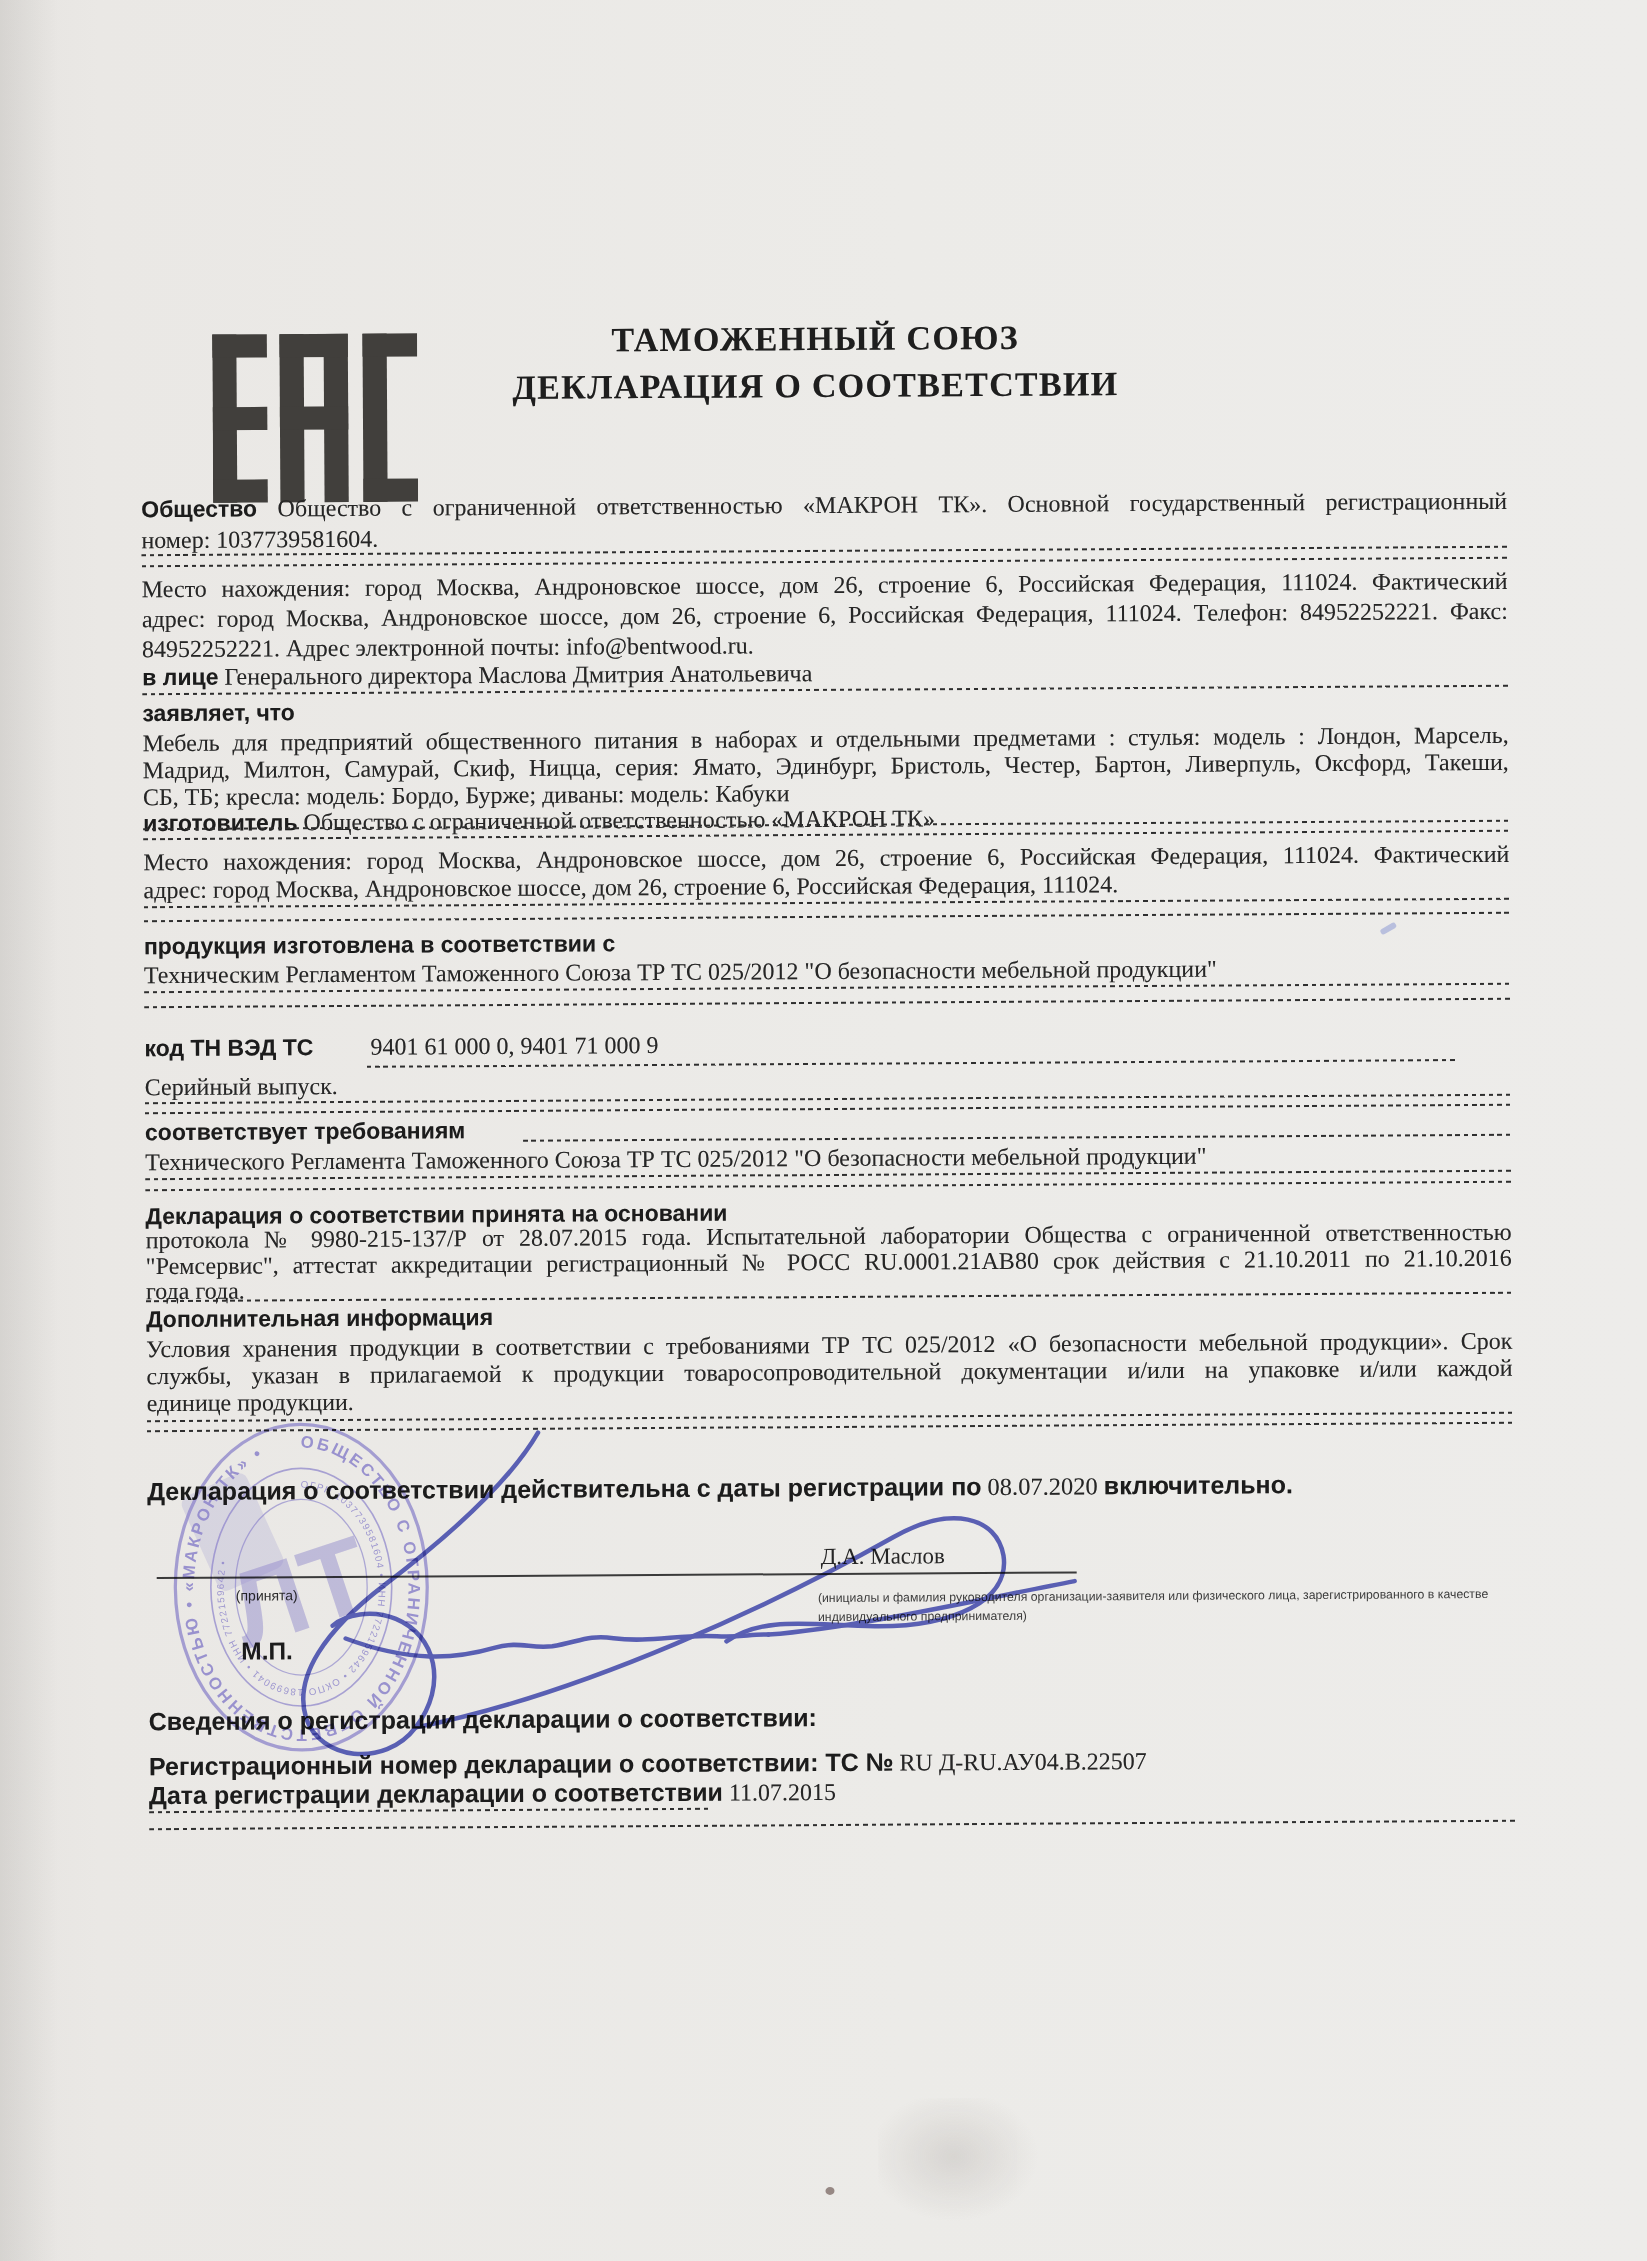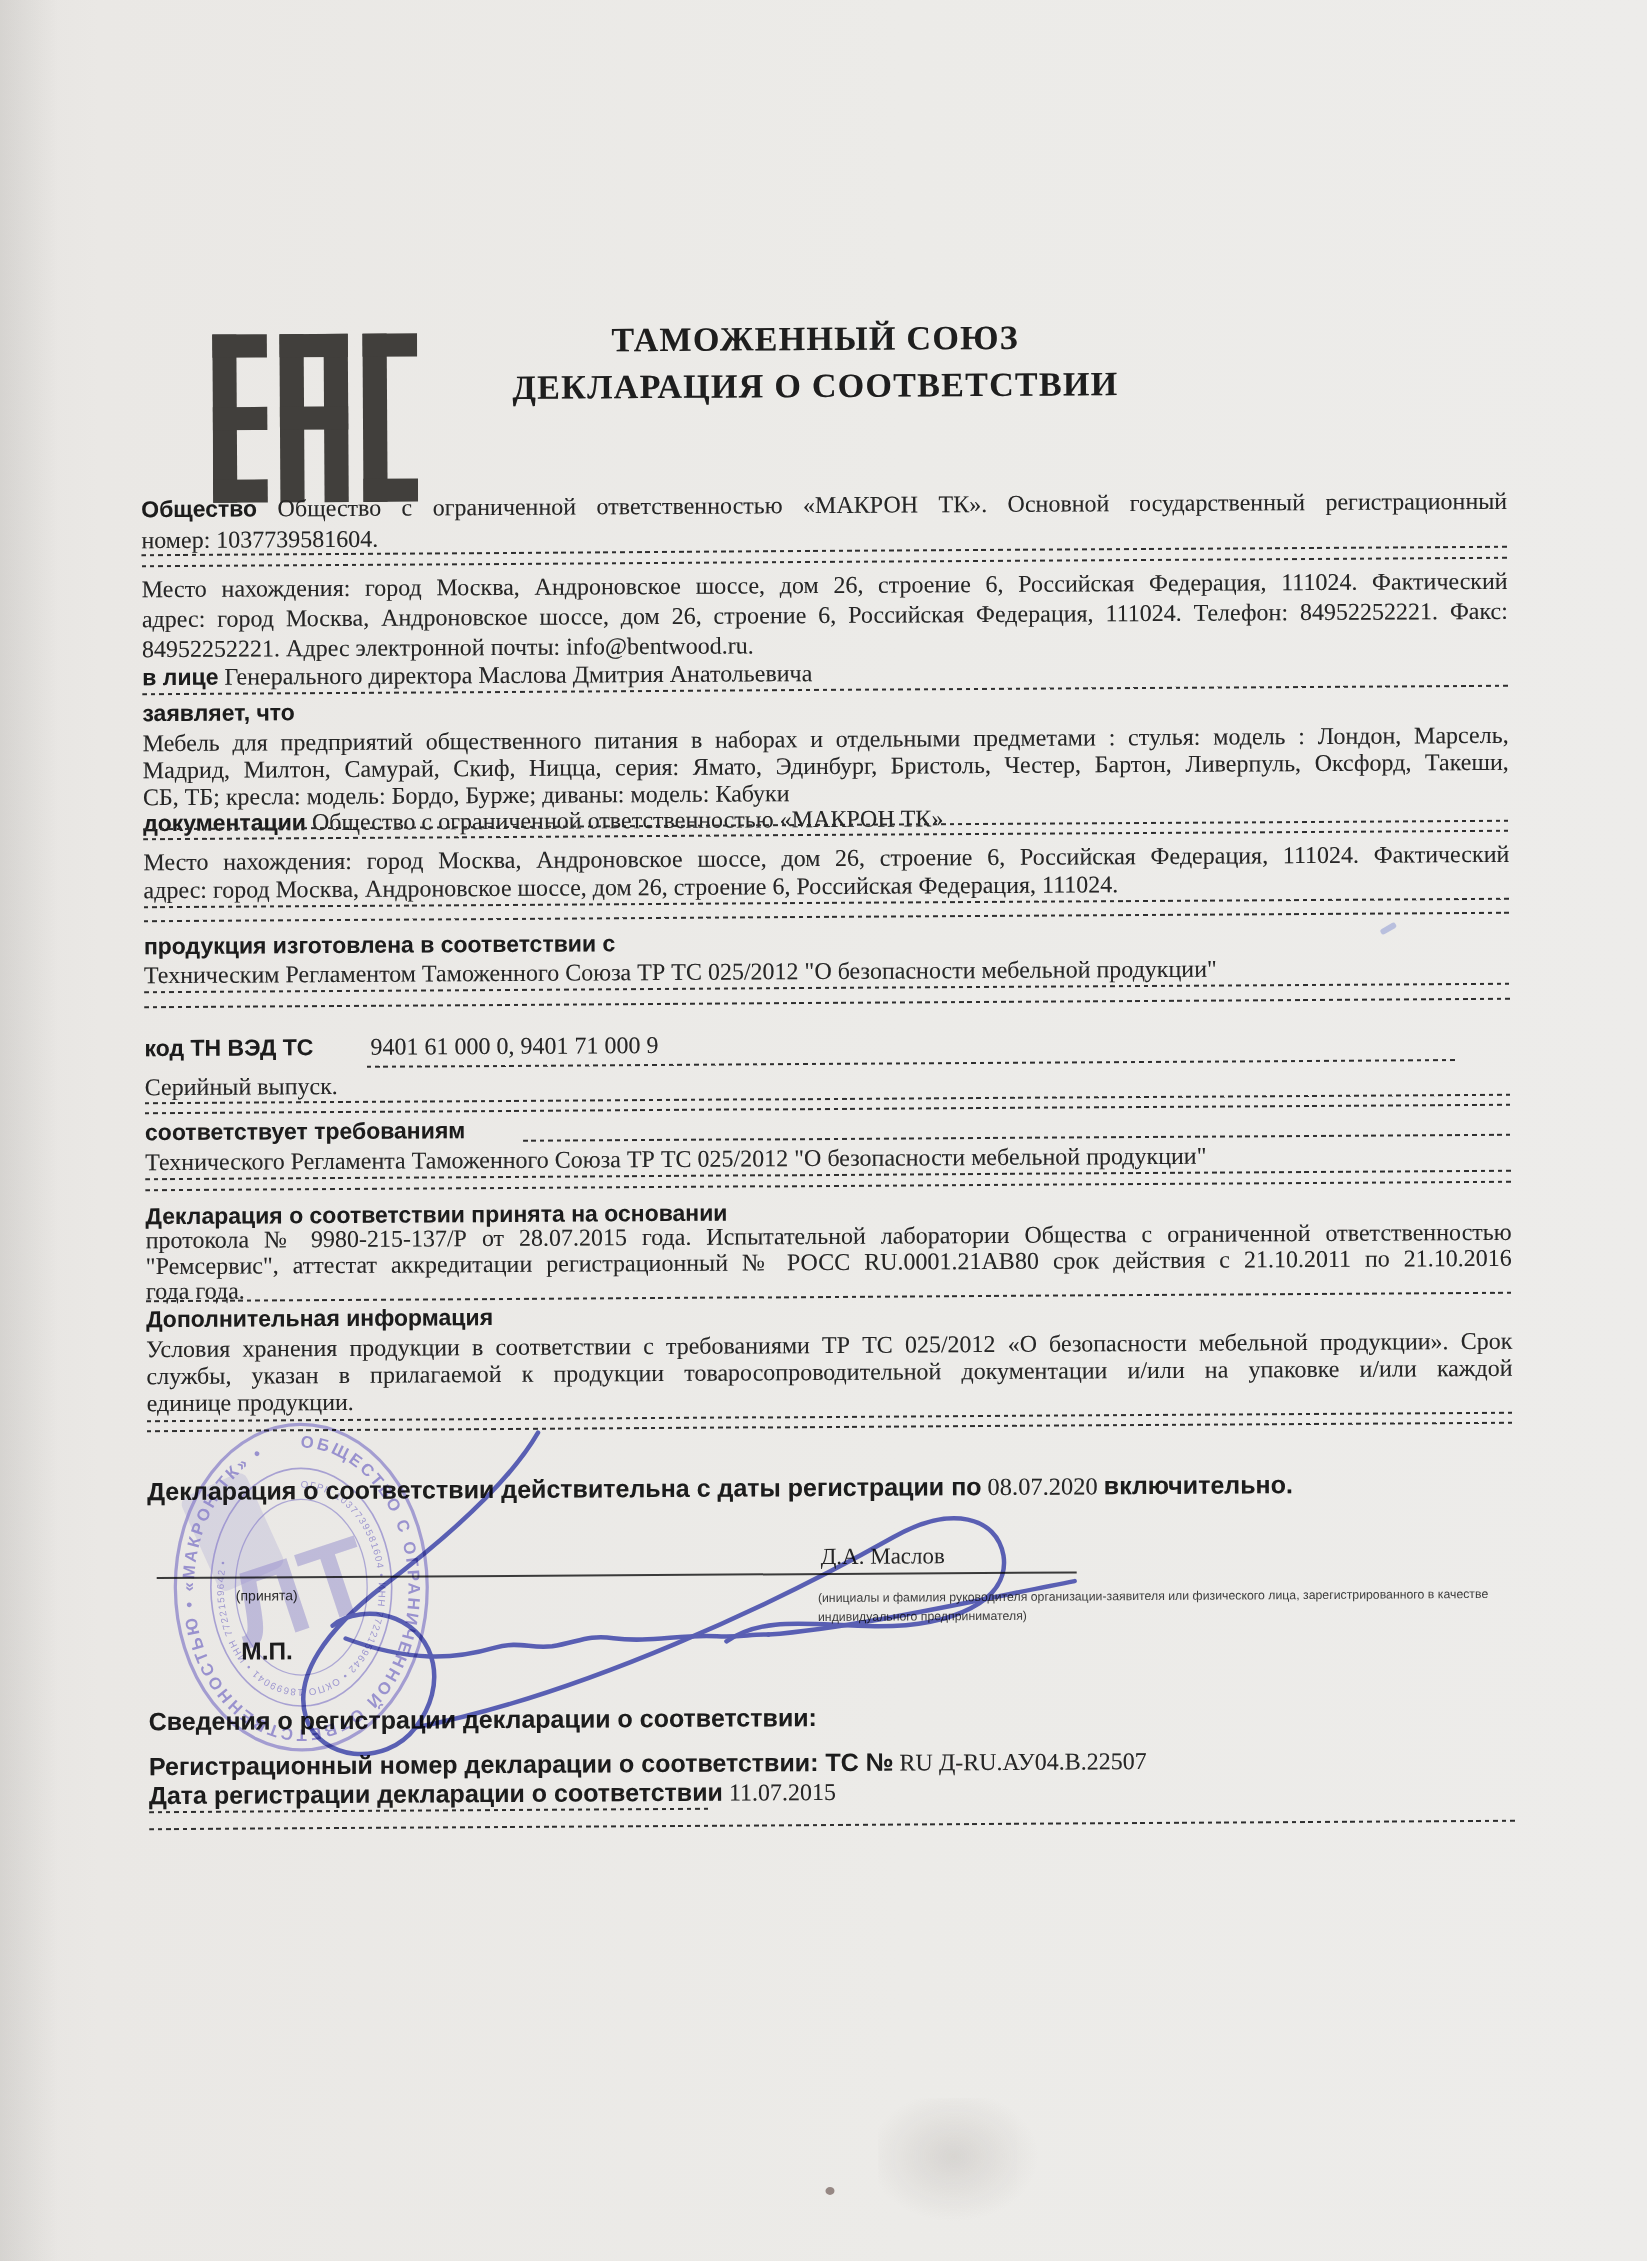--- a/index.html
+++ b/index.html
@@ -98,7 +98,7 @@
     <div class="line" style="top:780px">СБ, ТБ; кресла: модель: Бордо, Бурже; диваны: модель: Кабуки</div>
 
     <div class="line" style="top:806px">
-      <span class="bl">документации</span>
+      <span class="bl">изготовитель</span>
       <span>Общество с ограниченной ответственностью «МАКРОН ТК»</span>
     </div>
     <div class="dl" style="left:145px;top:824px;width:1366px"></div>

